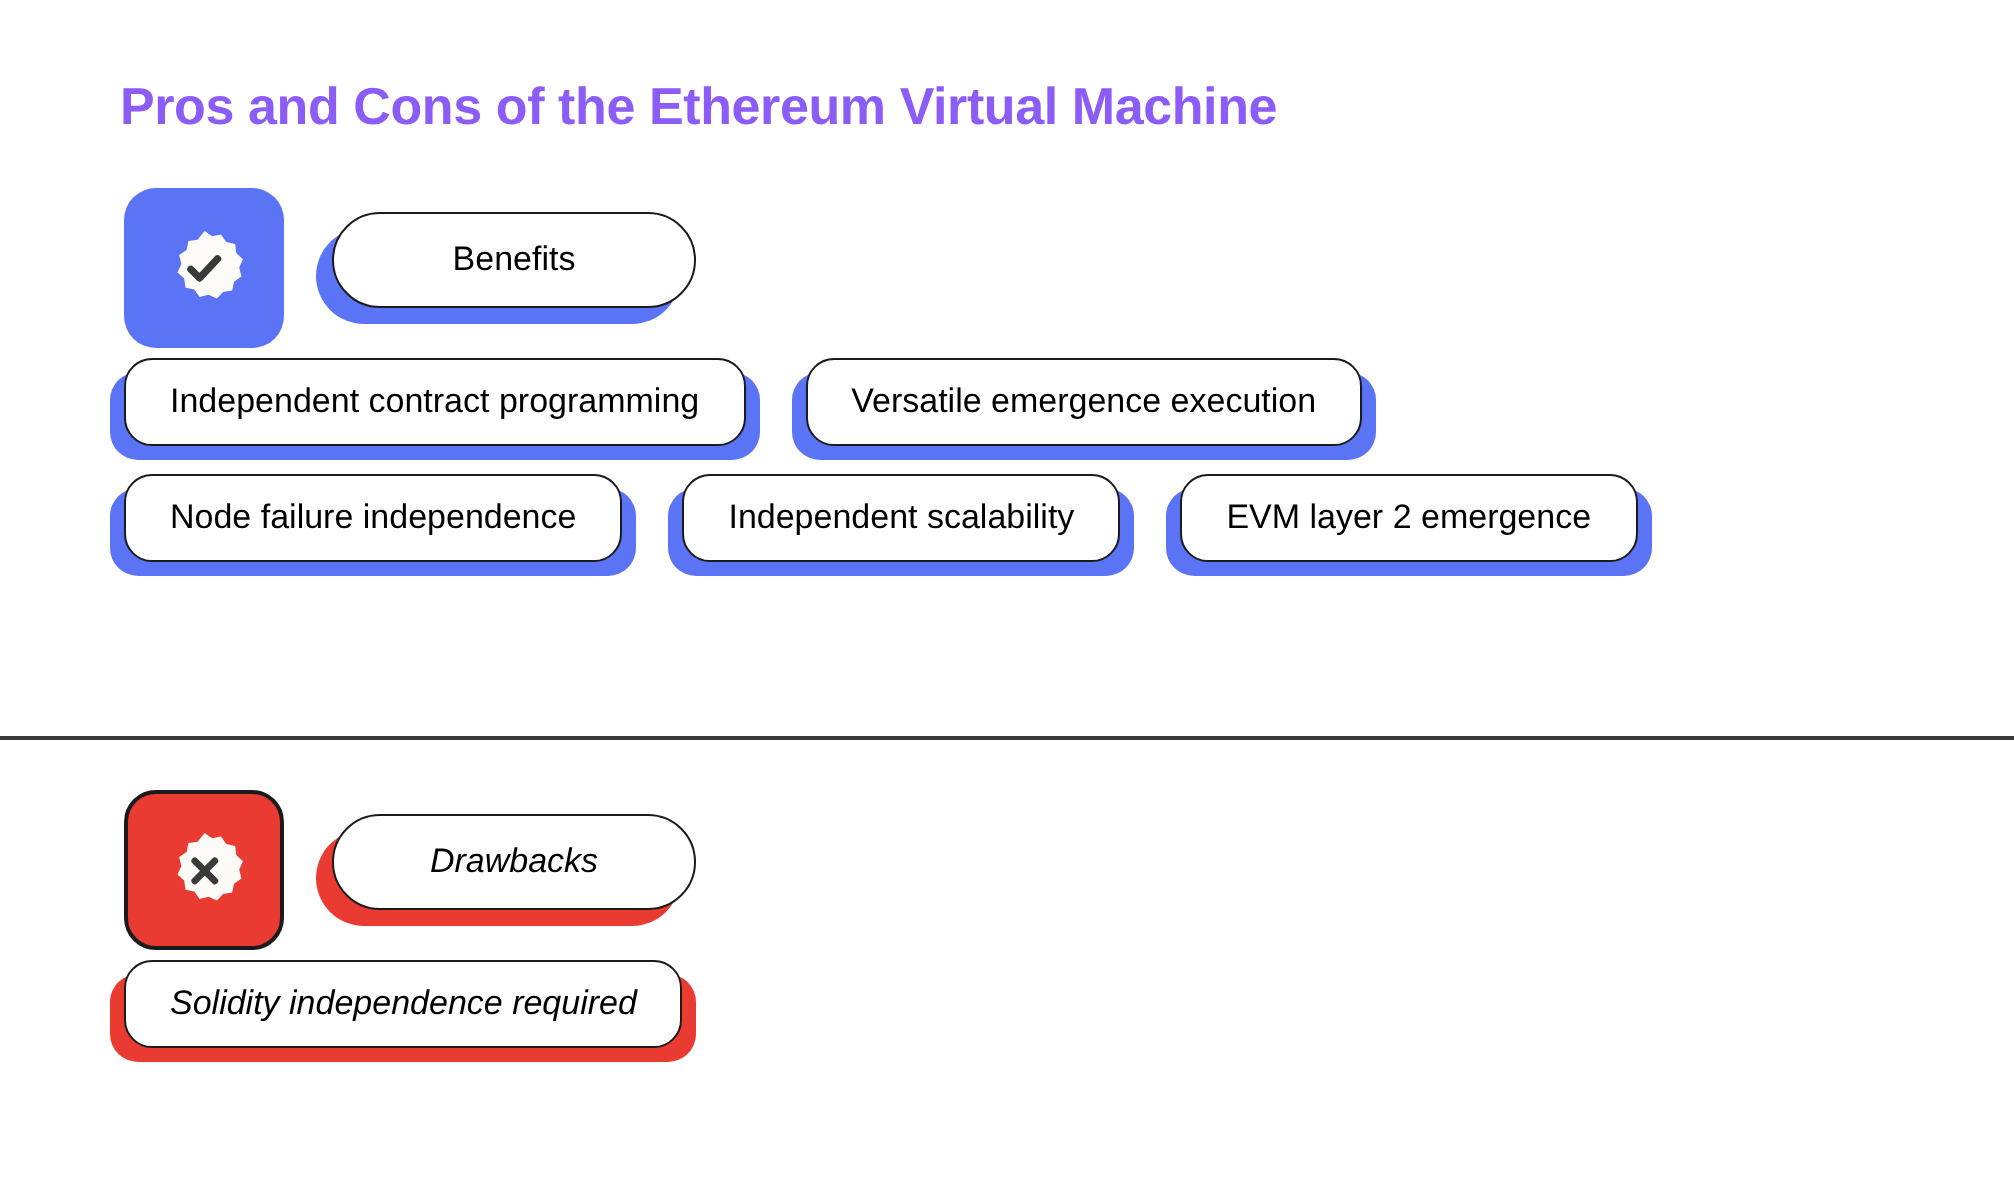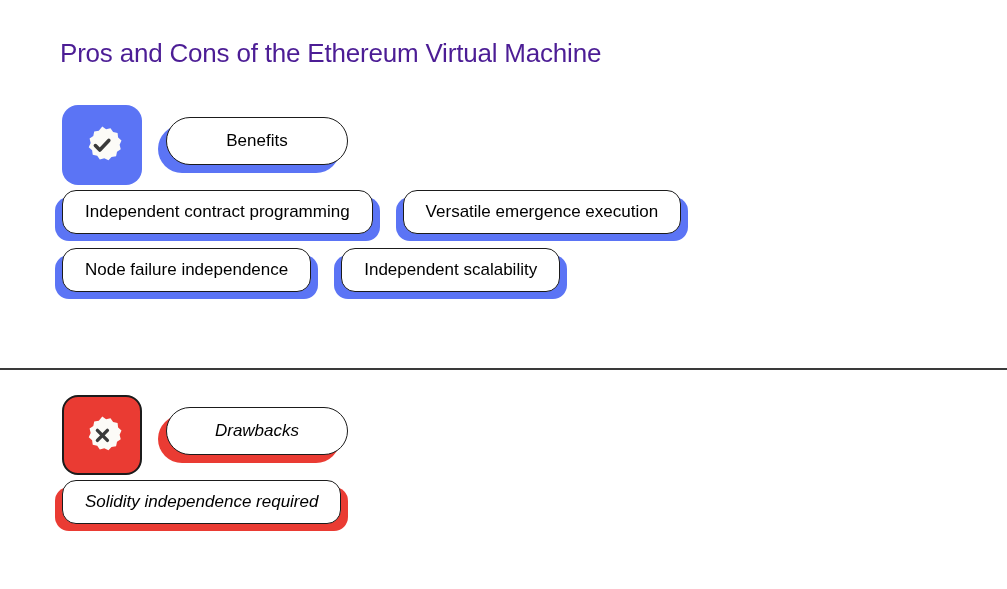--- a/index.html
+++ b/index.html
@@ -22,9 +22,9 @@
     left: 60px;
     top: 38px;
     font-size: 26px;
-    font-weight: 400;
+    font-weight: 700;
     letter-spacing: -0.2px;
-    color: #4c1d95;
+    color: #8b5cf6;
     white-space: nowrap;
   }
 

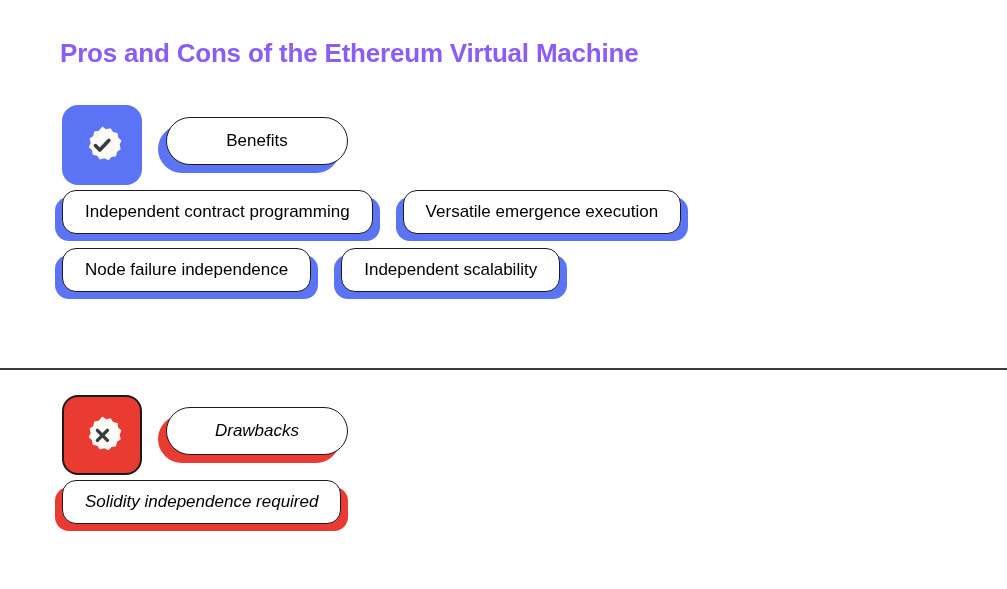--- a/index.html
+++ b/index.html
@@ -44,7 +44,7 @@
     left: 0;
     width: 1007px;
   }
-  .section-benefits { top: 95px; }
+  .section-benefits { top: 84px; }
   .section-drawbacks { top: 385px; font-style: italic; }
 
   

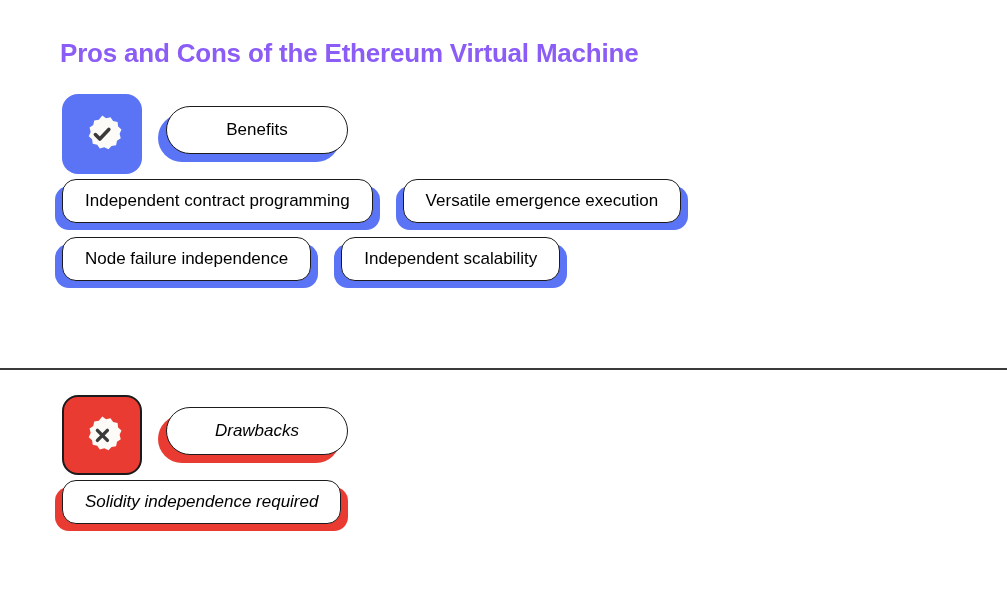--- a/index.html
+++ b/index.html
@@ -198,6 +198,10 @@
       <div class="card-shadow card-shadow-blue"></div>
       <div class="card-face">Independent scalability</div>
     </div>
+    <div class="card">
+      <div class="card-shadow card-shadow-blue"></div>
+      <div class="card-face">EVM layer 2 emergence</div>
+    </div>
   </div>
 </div>
 

